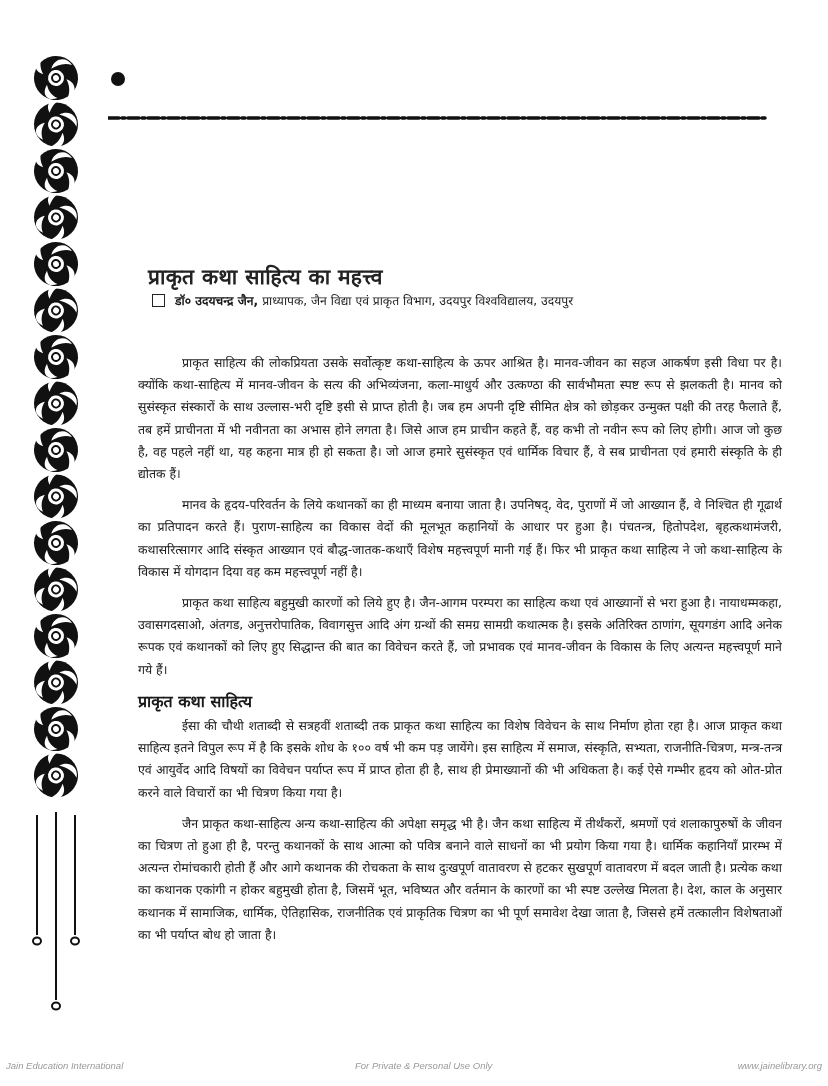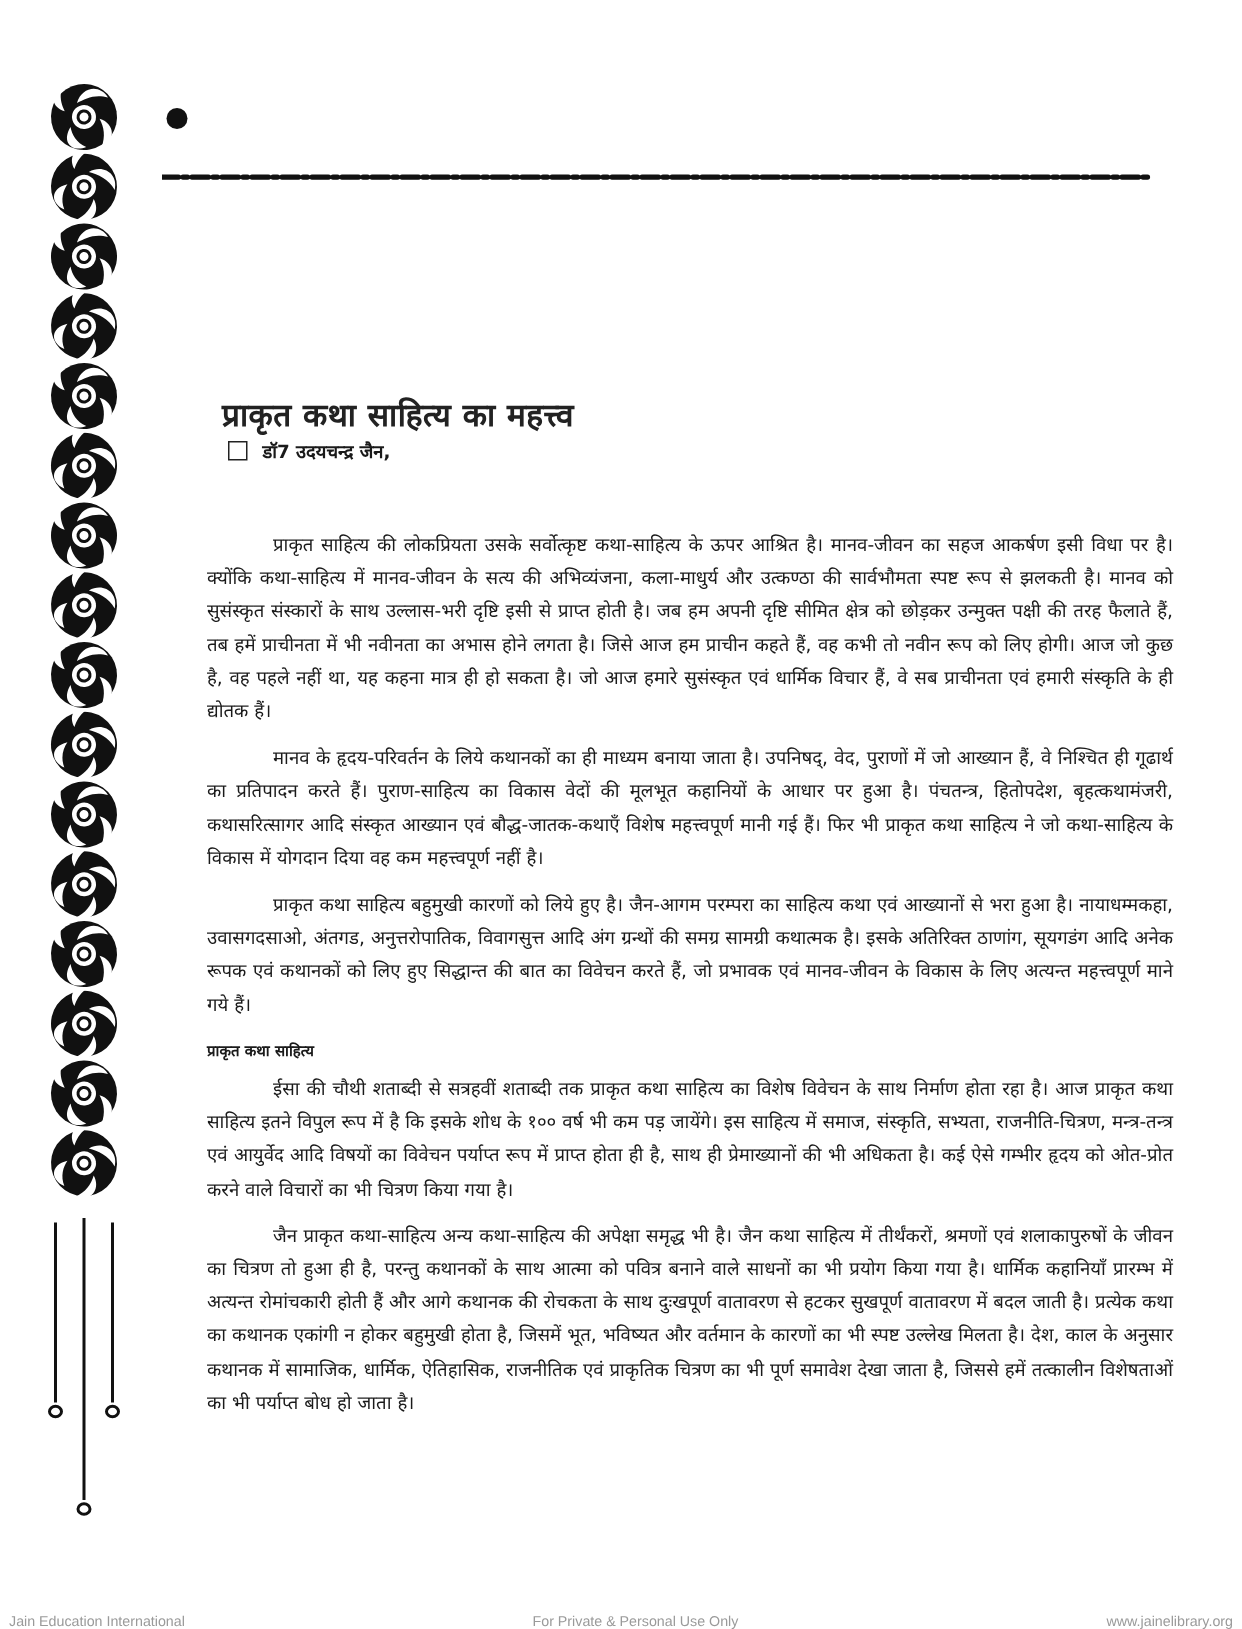--- a/index.html
+++ b/index.html
@@ -92,7 +92,7 @@
 
 <div class="byline">
   <span class="box"></span>
-  <span class="author">डॉ7 उदयचन्द्र जैन,</span>
+  <span class="author">डॉ० उदयचन्द्र जैन,</span>
 </div>
 
 <div class="content">

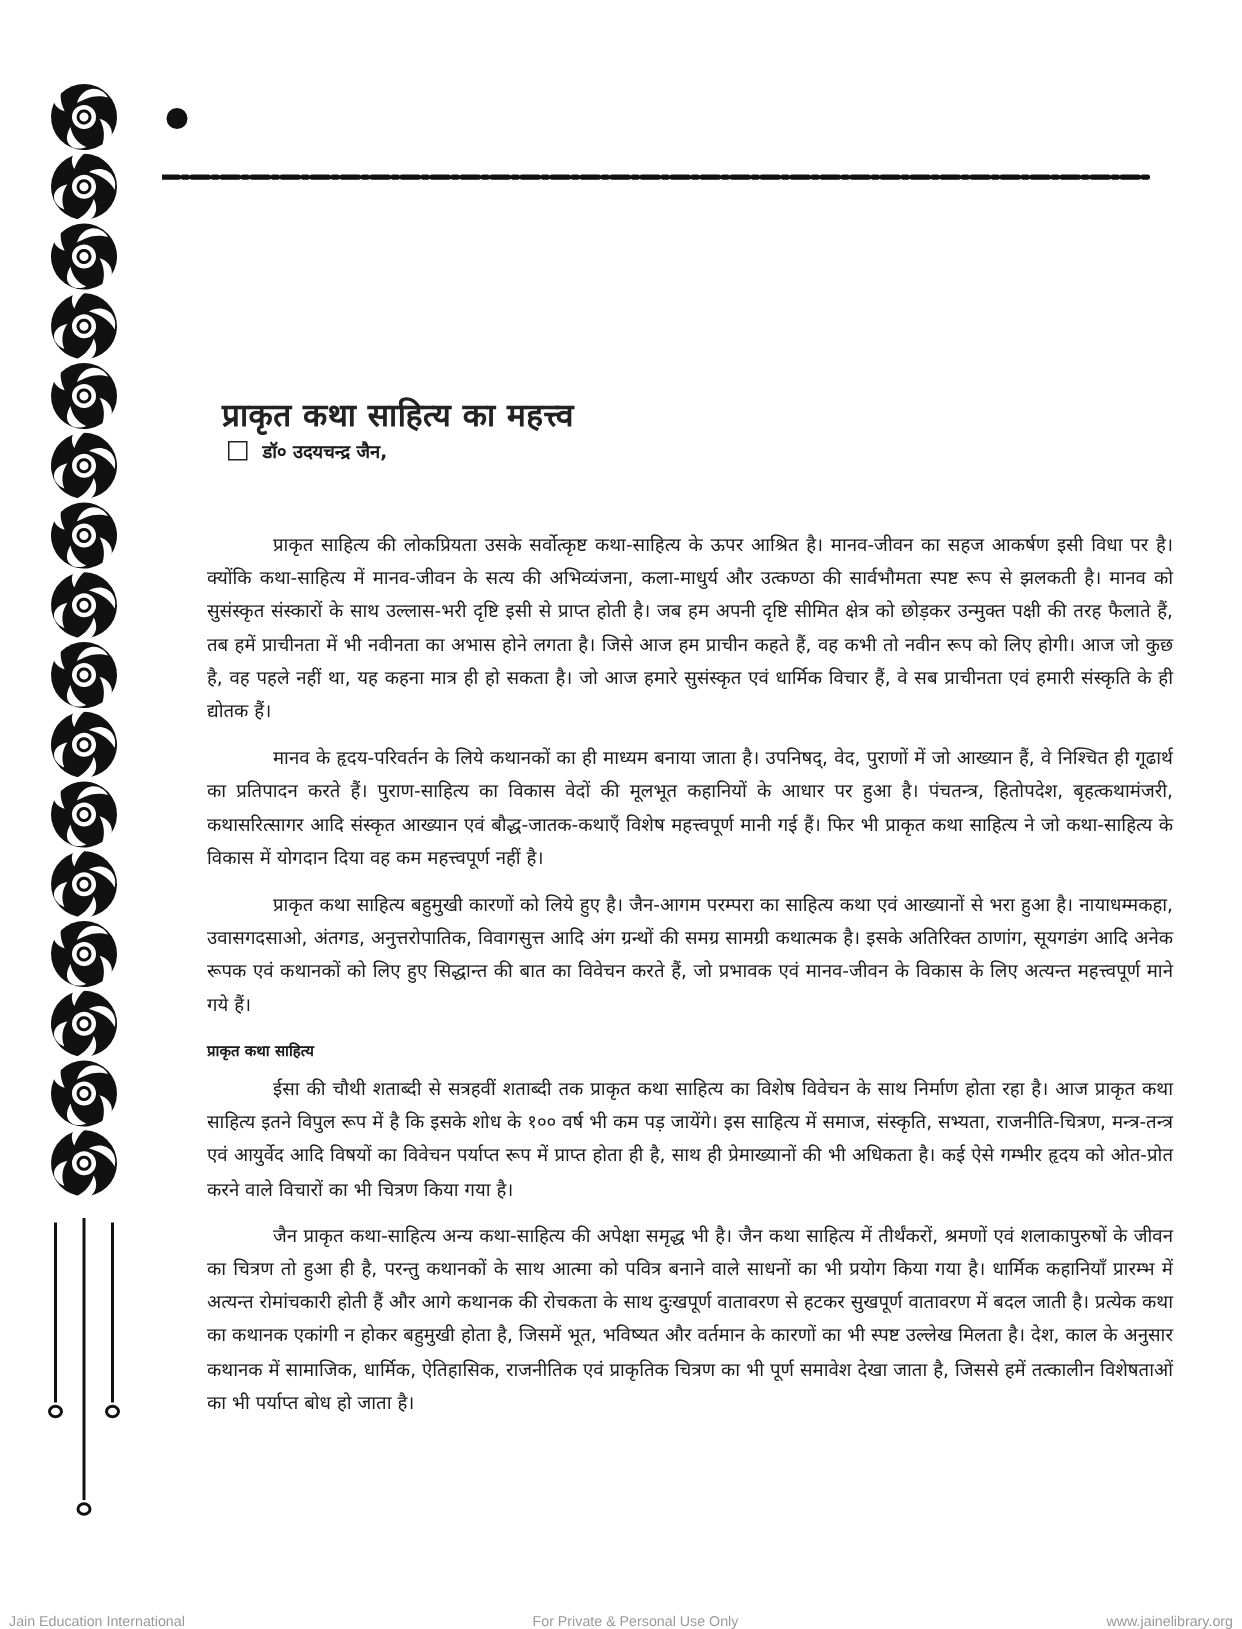--- a/index.html
+++ b/index.html
@@ -93,6 +93,7 @@
 <div class="byline">
   <span class="box"></span>
   <span class="author">डॉ० उदयचन्द्र जैन,</span>
+  <span>प्राध्यापक, जैन विद्या एवं प्राकृत विभाग, उदयपुर विश्वविद्यालय, उदयपुर</span>
 </div>
 
 <div class="content">

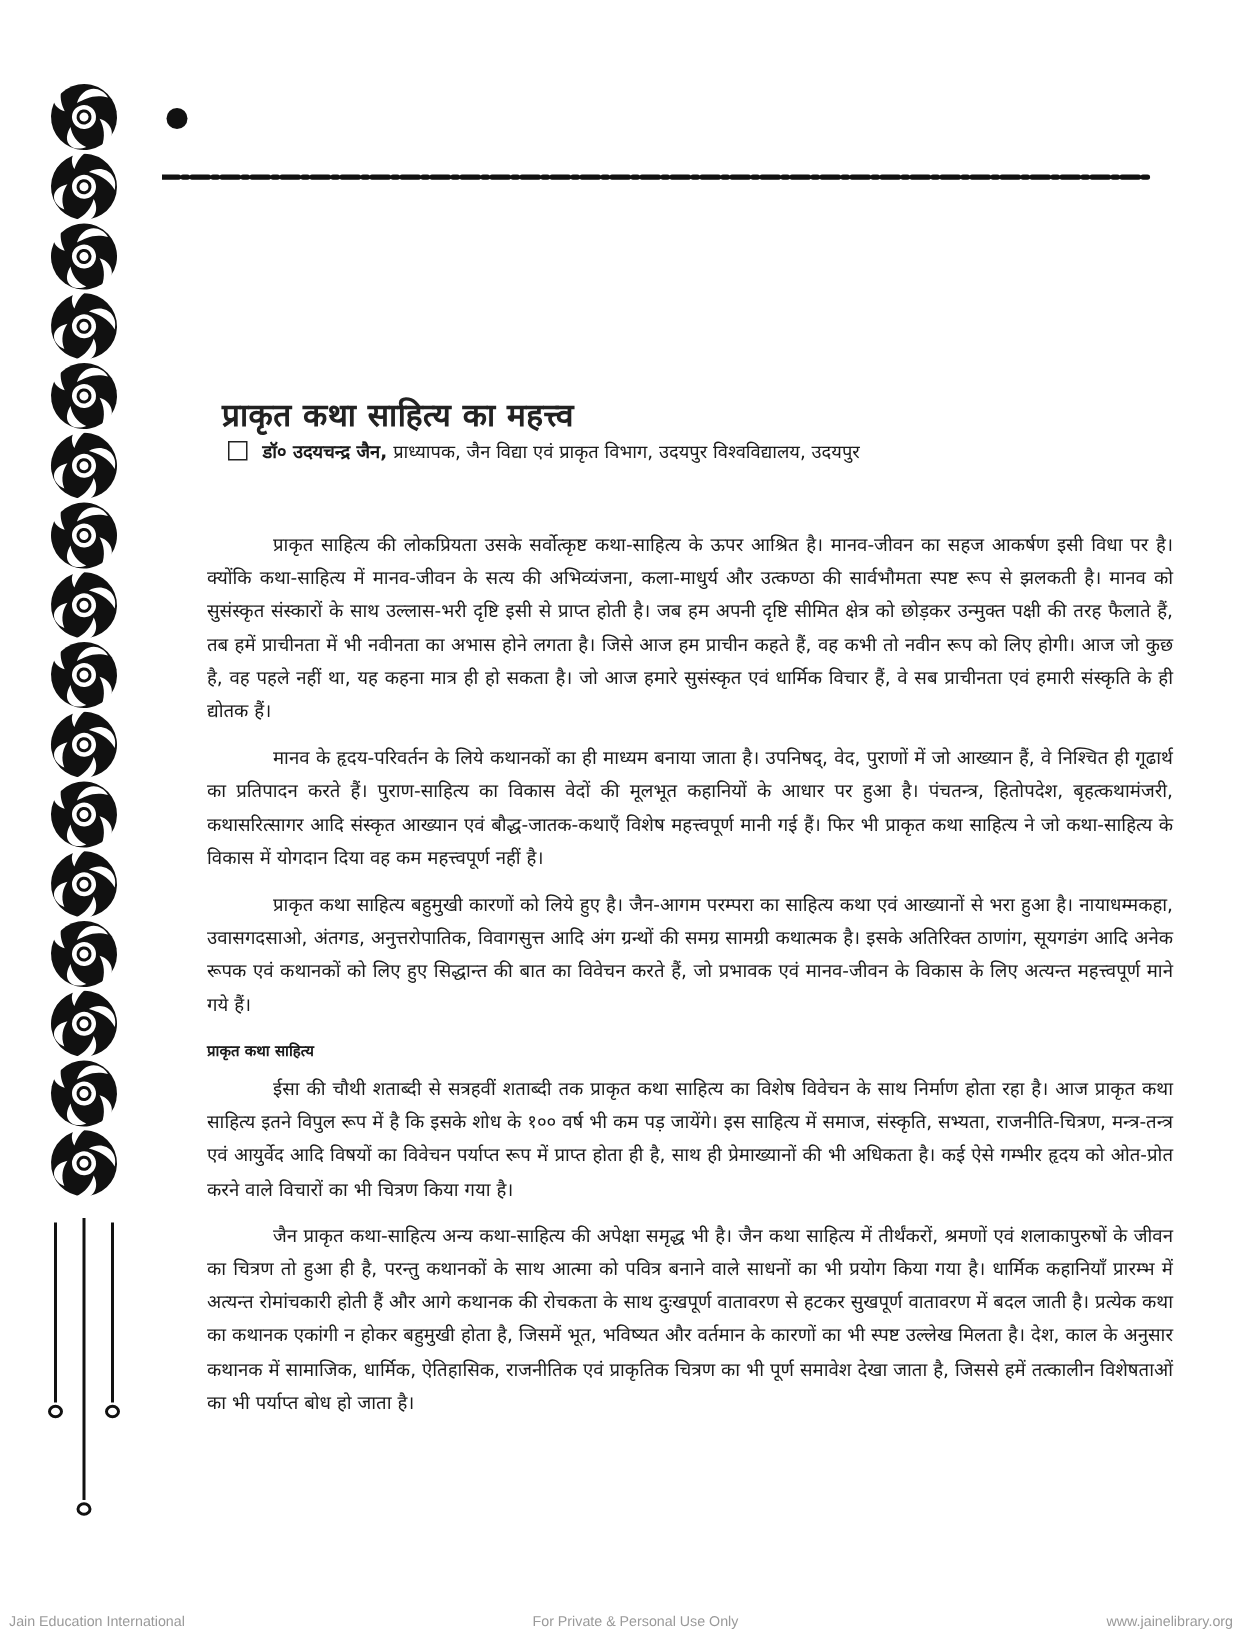--- a/index.html
+++ b/index.html
@@ -27,7 +27,7 @@
       font-size: 12.4px; line-height: 22.2px; text-align: justify; margin-top: 30px;
     }
     .content p { margin: 0 0 9px 0; text-indent: 44px; }
-    .content h3 { margin: 10px 0 2px 0; font-size: 10px; font-weight: bold; }
+    .content h3 { margin: 10px 0 2px 0; font-size: 16px; font-weight: bold; }
     .footer {
       position: absolute; top: 1060px; left: 0; width: 828px; height: 14px;
       font-family: "Liberation Sans", sans-serif; font-size: 9.5px; color: #9a9a9a;

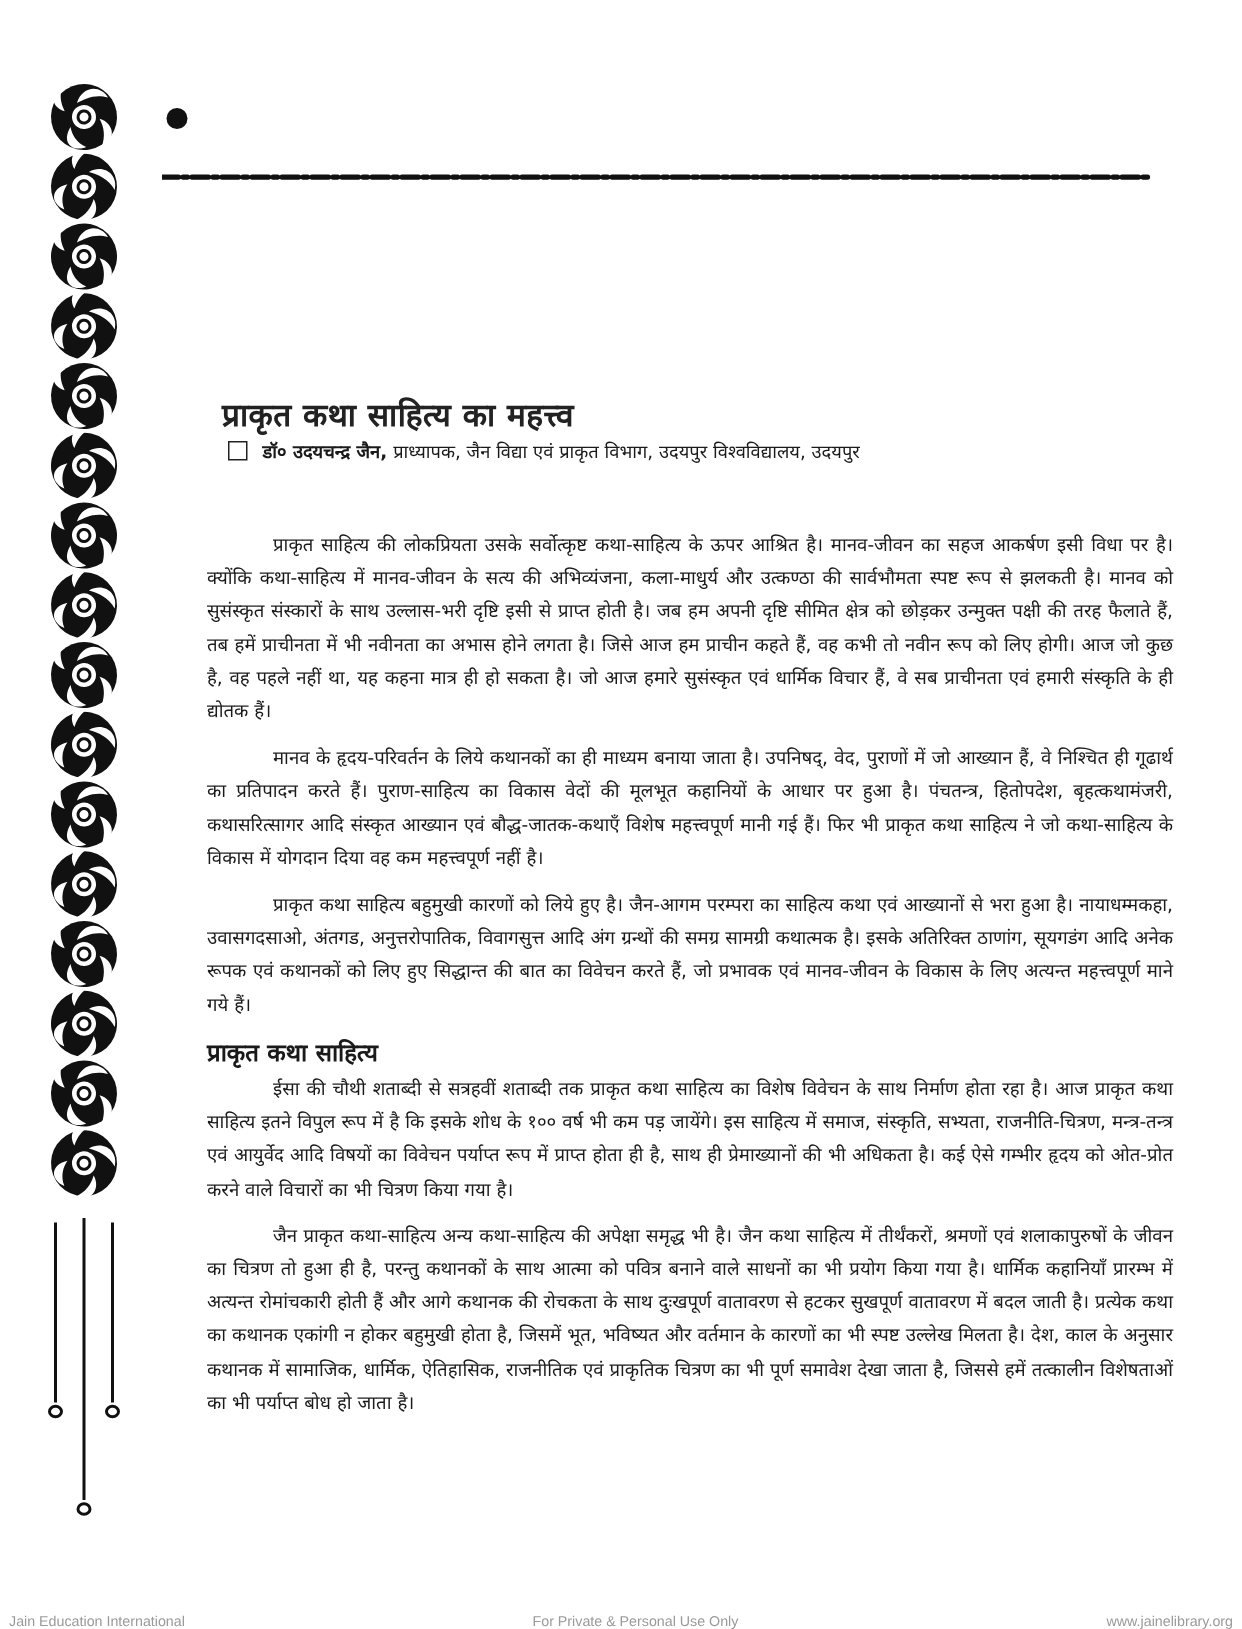--- a/index.html
+++ b/index.html
@@ -32,7 +32,7 @@
       position: absolute; top: 1060px; left: 0; width: 828px; height: 14px;
       font-family: "Liberation Sans", sans-serif; font-size: 9.5px; color: #9a9a9a;
     }
-    .footer span { position: absolute; top: 16px; white-space: nowrap; }
+    .footer span { position: absolute; top: 0; white-space: nowrap; font-style: italic; }
     .f-left { left: 6px; }
     .f-center { left: 355px; }
     .f-right { right: 6px; }

